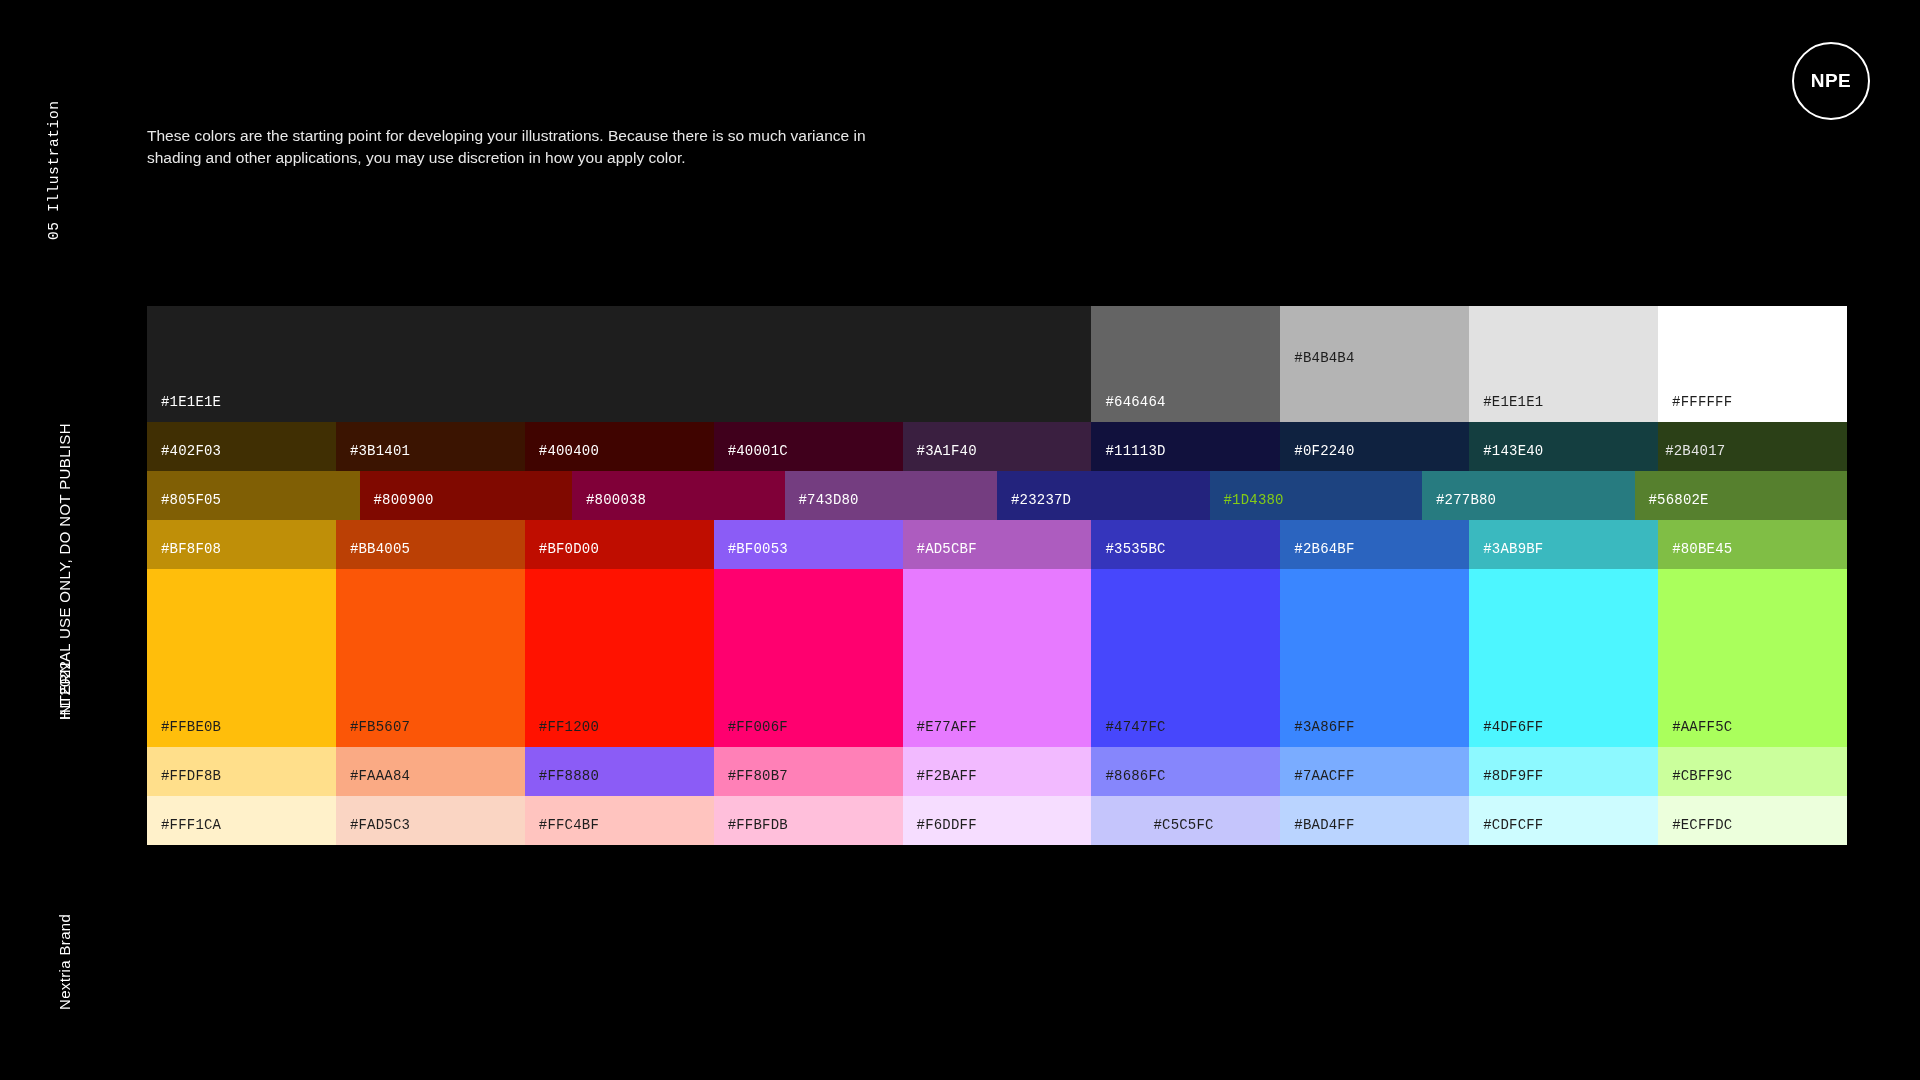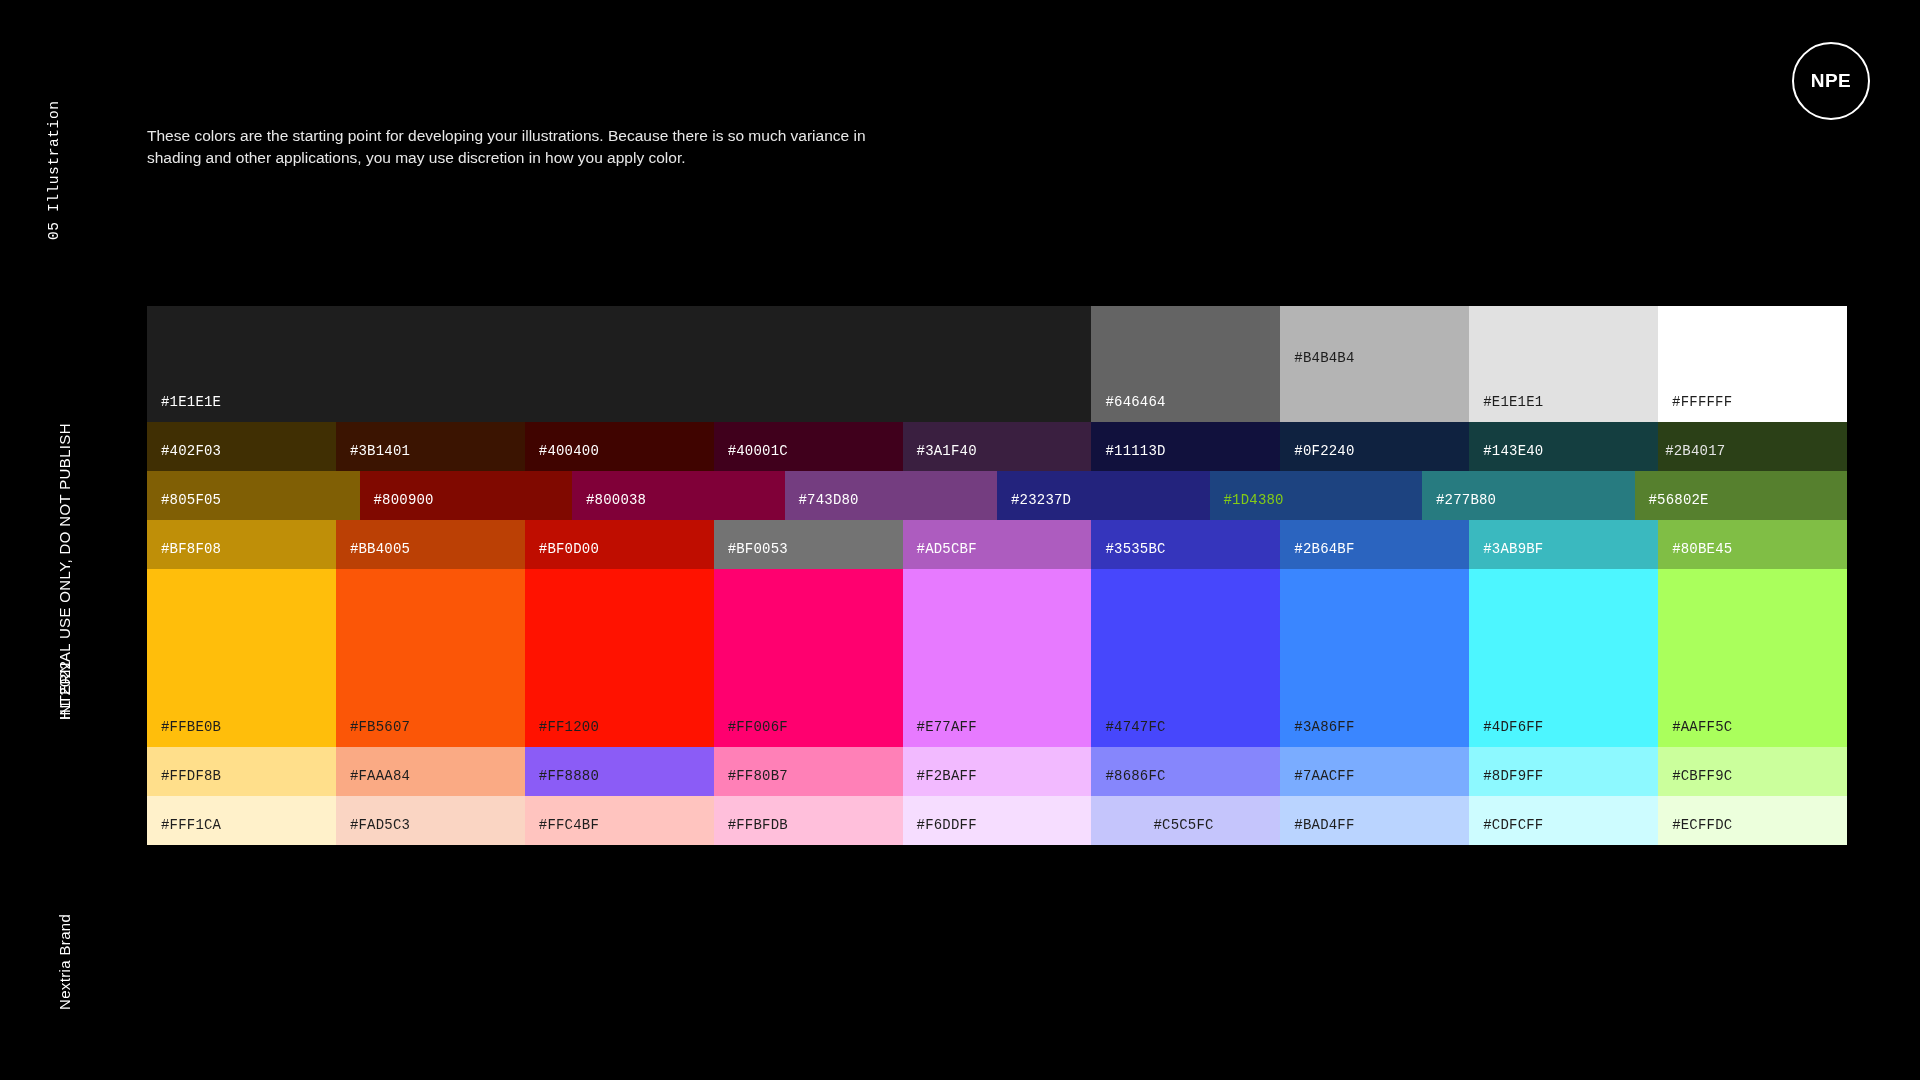--- a/index.html
+++ b/index.html
@@ -191,7 +191,7 @@
         <div class="cell" style="flex: 1 0 0px; width: 11.1111%; background: rgb(191, 13, 0);">
           <span class="hex" style="color: rgb(255, 255, 255);">#BF0D00</span>
         </div>
-        <div class="cell" style="flex: 1 0 0px; width: 11.1111%; background: #737373;">
+        <div class="cell" style="flex: 1 0 0px; width: 11.1111%; background: #8b5cf6;">
           <span class="hex" style="color: rgb(255, 255, 255);">#BF0053</span>
         </div>
         <div class="cell" style="flex: 1 0 0px; width: 11.1111%; background: rgb(173, 92, 191);">

